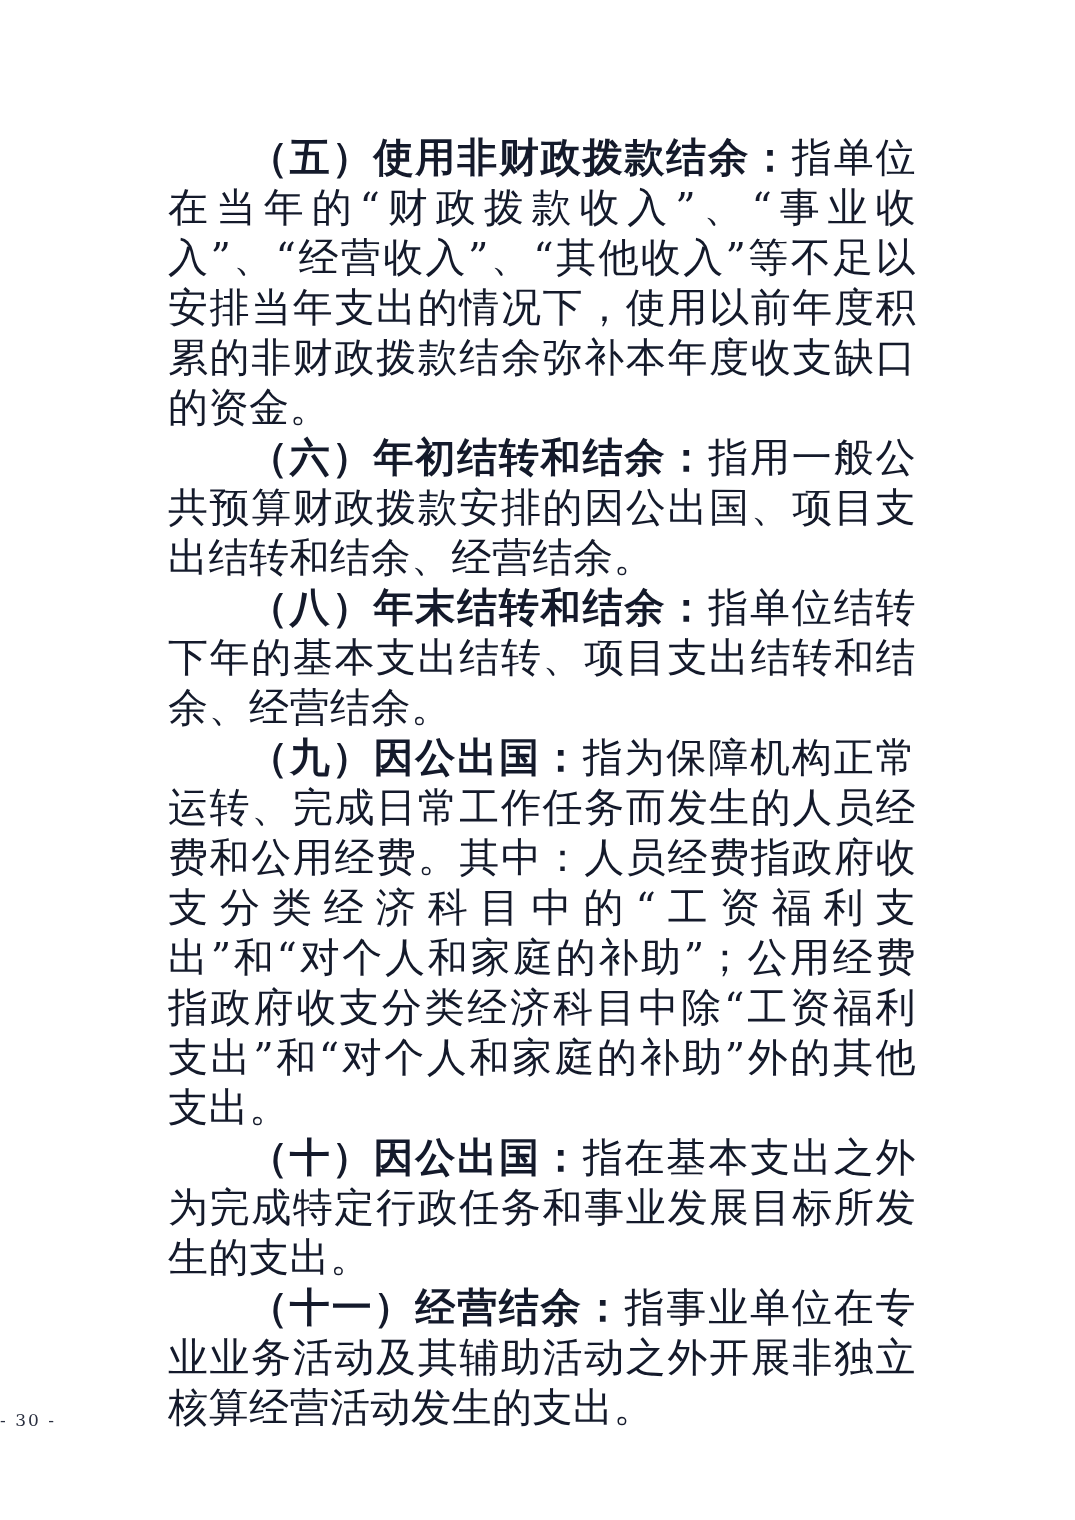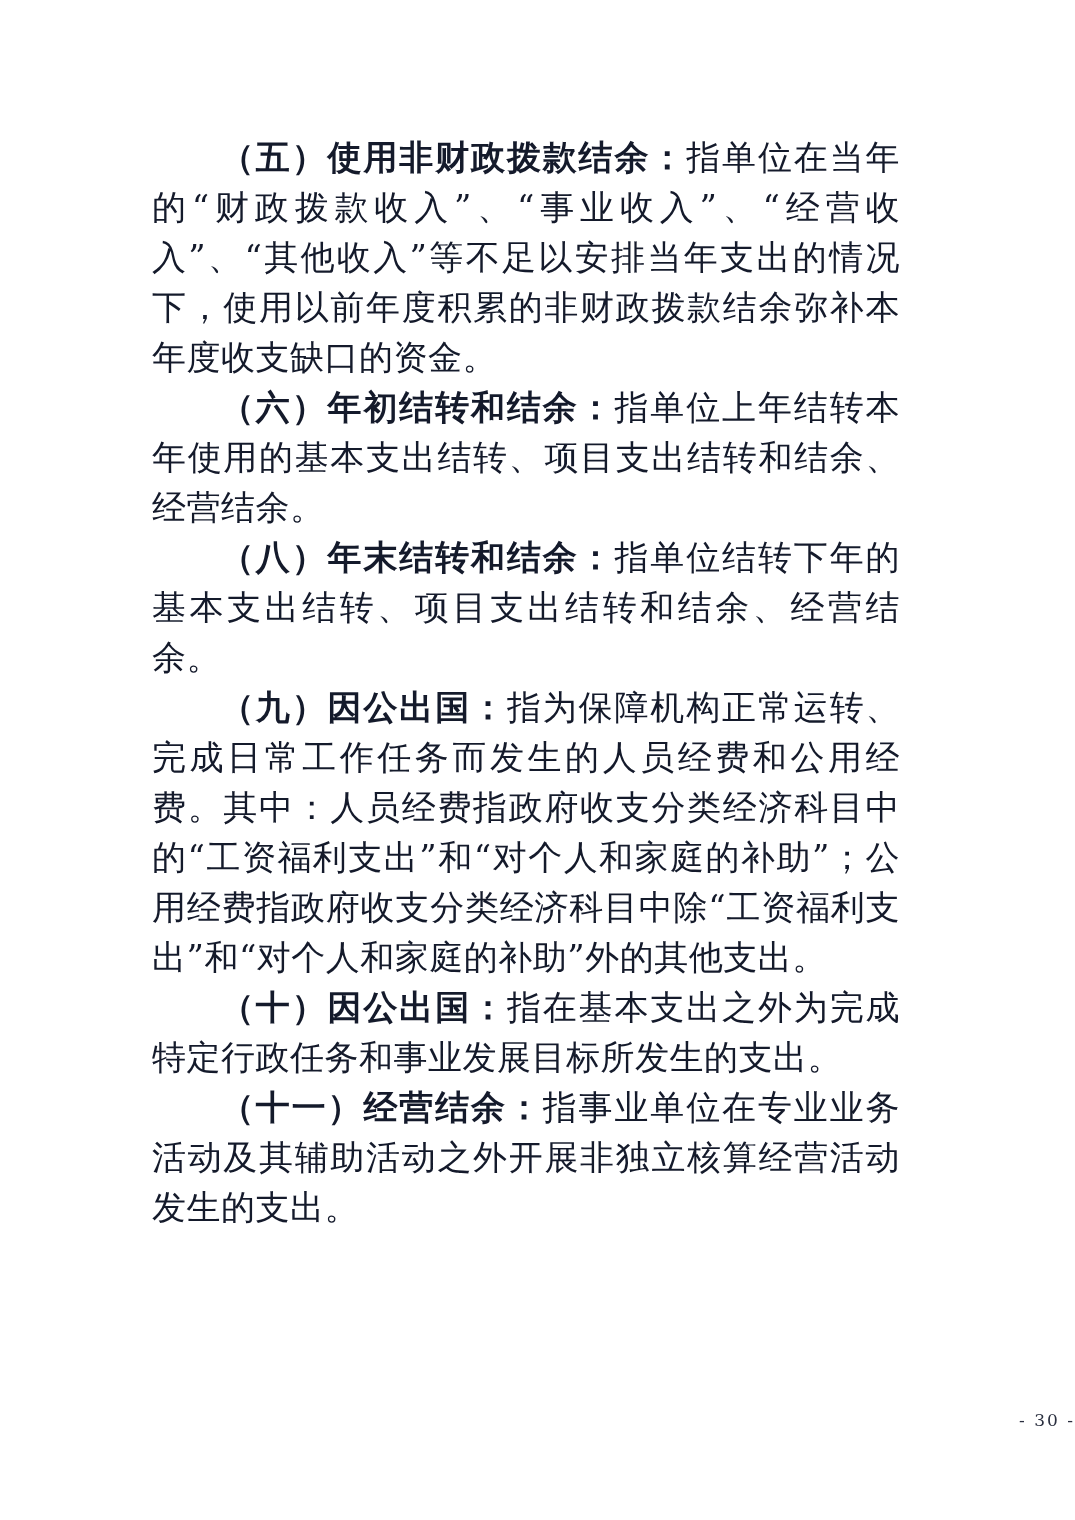--- a/index.html
+++ b/index.html
@@ -19,9 +19,9 @@
   .content {
     position: absolute;
     top: 132px;
-    left: 152px;
+    left: 168px;
     width: 748px;
-    font-size: 34px;
+    font-size: 40px;
     line-height: 50px;
     text-align: justify;
     text-justify: inter-ideograph;

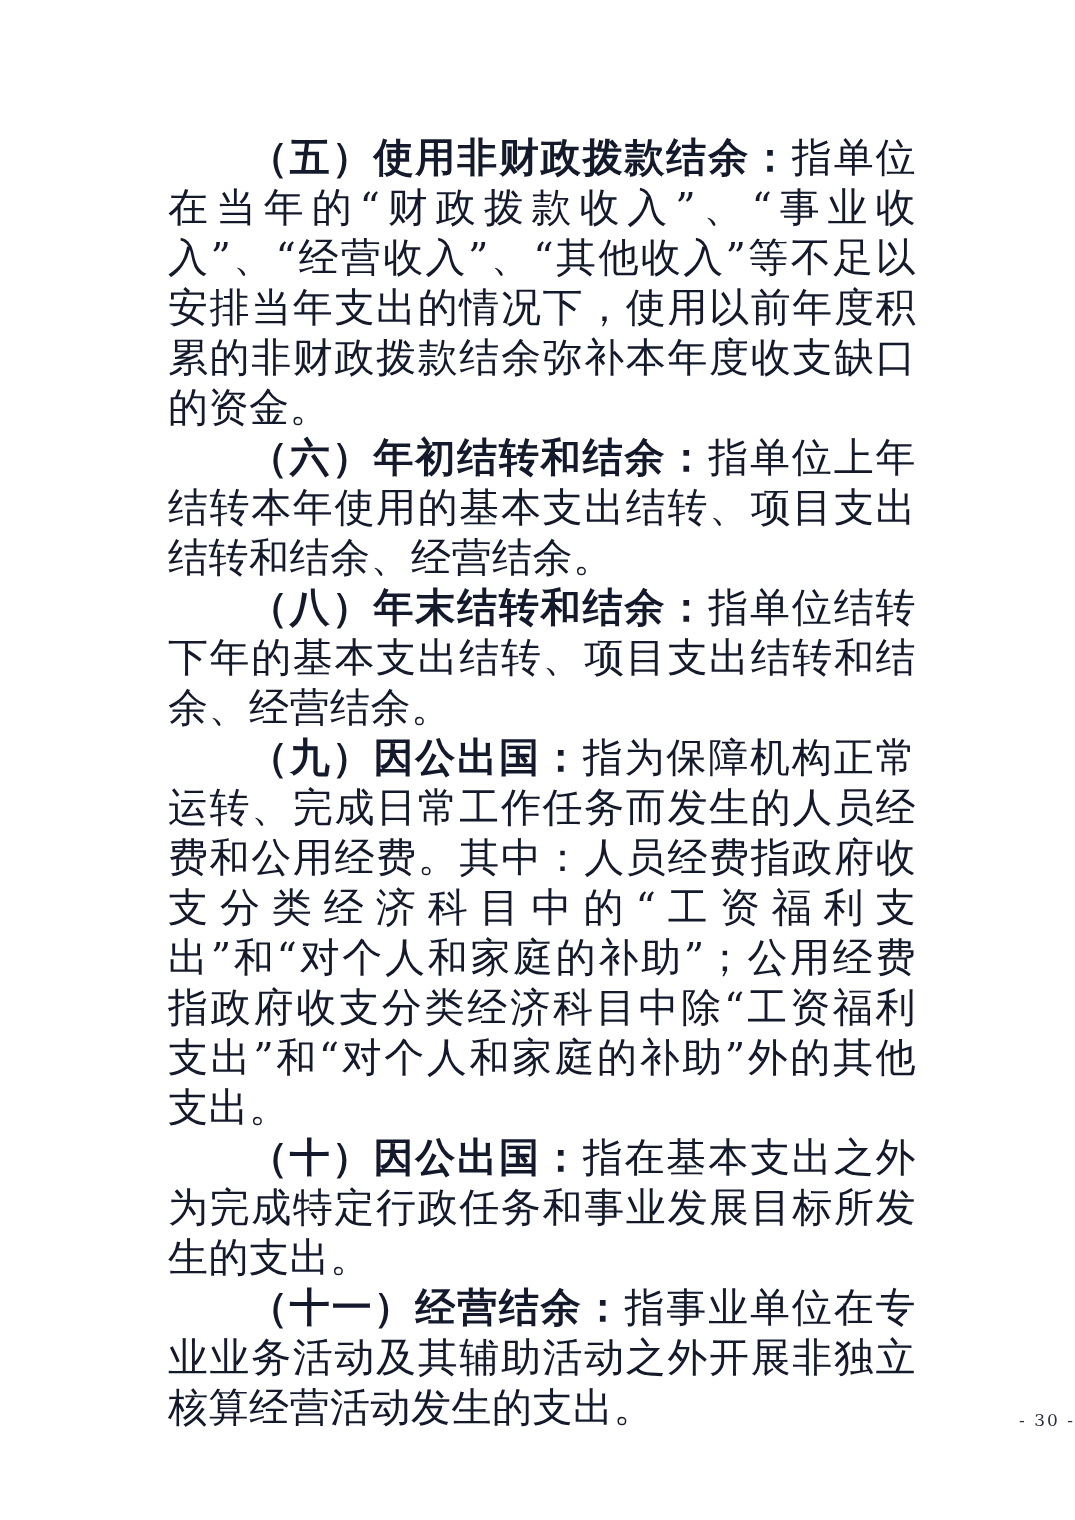--- a/index.html
+++ b/index.html
@@ -55,7 +55,7 @@
 <div class="page">
   <div class="content">
     <p class="para"><span class="para-label">（五）使用非财政拨款结余：</span><span class="para-text">指单位在当年的“财政拨款收入”、“事业收入”、“经营收入”、“其他收入”等不足以安排当年支出的情况下，使用以前年度积累的非财政拨款结余弥补本年度收支缺口的资金。</span></p>
-    <p class="para"><span class="para-label">（六）年初结转和结余：</span><span class="para-text">指单位上年结转本年使用的基本支出结转、项目支出结转和结余、经营结余。</span></p>
+    <p class="para"><span class="para-label">（六）年初结转和结余：</span><span class="para-text">指用一般公共预算财政拨款安排的因公出国、项目支出结转和结余、经营结余。</span></p>
     <p class="para"><span class="para-label">（八）年末结转和结余：</span><span class="para-text">指单位结转下年的基本支出结转、项目支出结转和结余、经营结余。</span></p>
     <p class="para"><span class="para-label">（九）因公出国：</span><span class="para-text">指为保障机构正常运转、完成日常工作任务而发生的人员经费和公用经费。其中：人员经费指政府收支分类经济科目中的“工资福利支出”和“对个人和家庭的补助”；公用经费指政府收支分类经济科目中除“工资福利支出”和“对个人和家庭的补助”外的其他支出。</span></p>
     <p class="para"><span class="para-label">（十）因公出国：</span><span class="para-text">指在基本支出之外为完成特定行政任务和事业发展目标所发生的支出。</span></p>

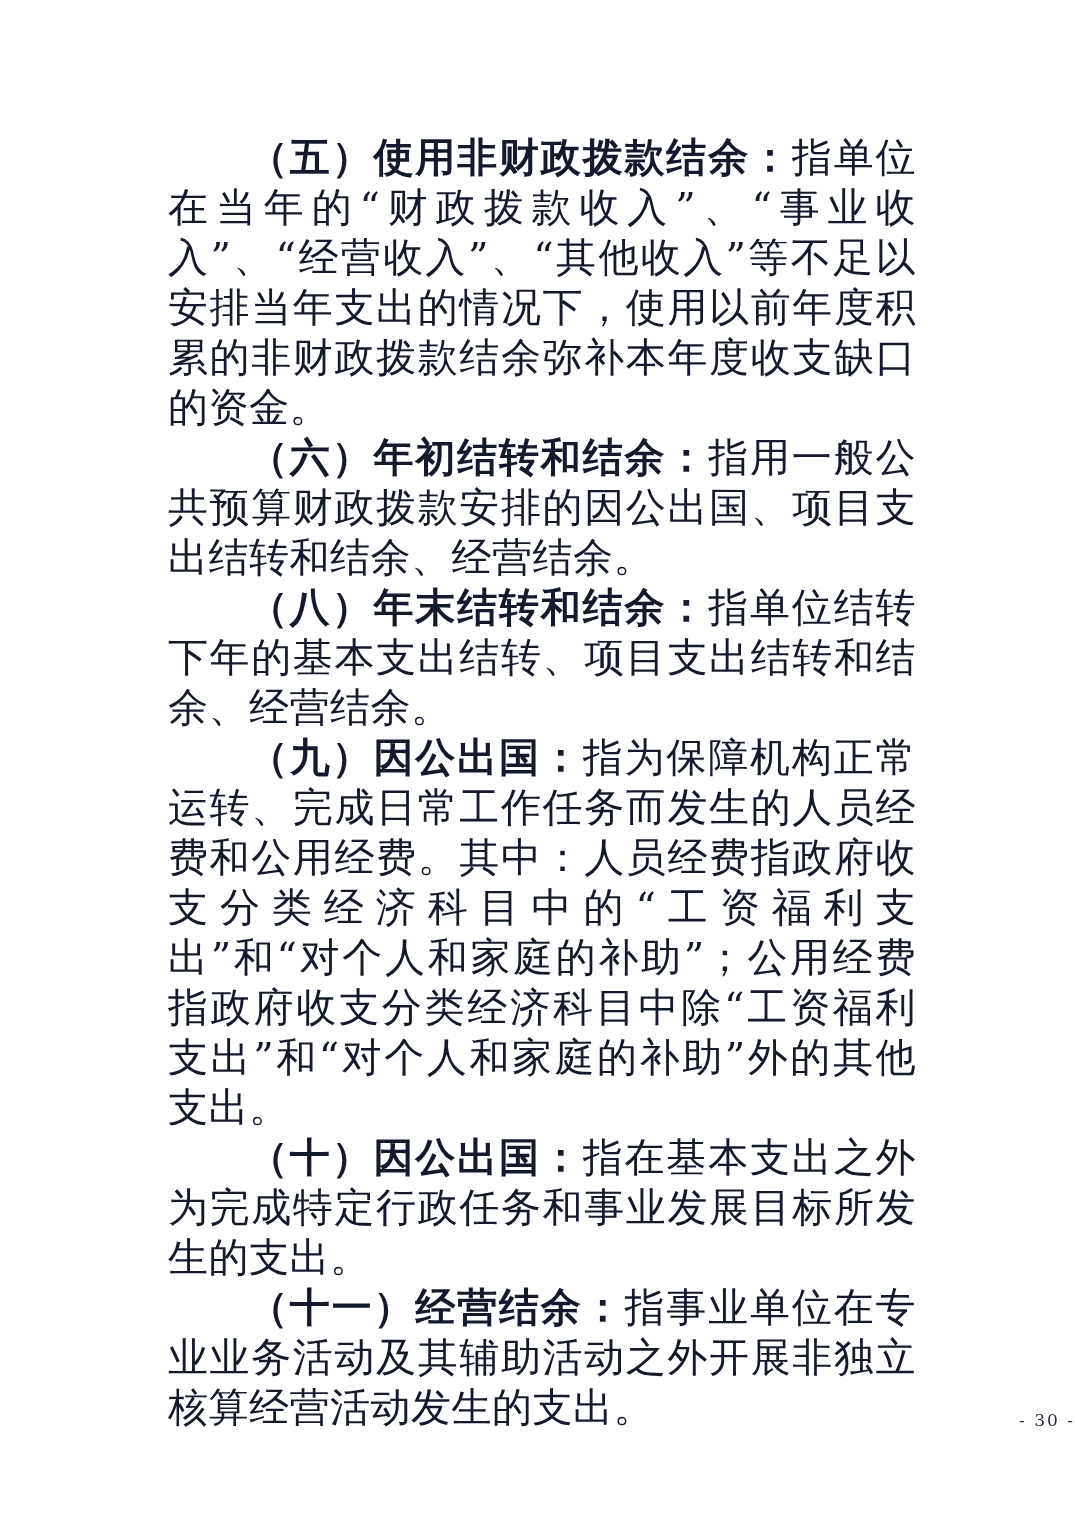--- a/index.html
+++ b/index.html
@@ -43,7 +43,7 @@
     left: 0;
     bottom: 90px;
     width: 100%;
-    text-align: right;
+    text-align: left;
     font-size: 17px;
     letter-spacing: 2px;
     color: #2a2f3f;

